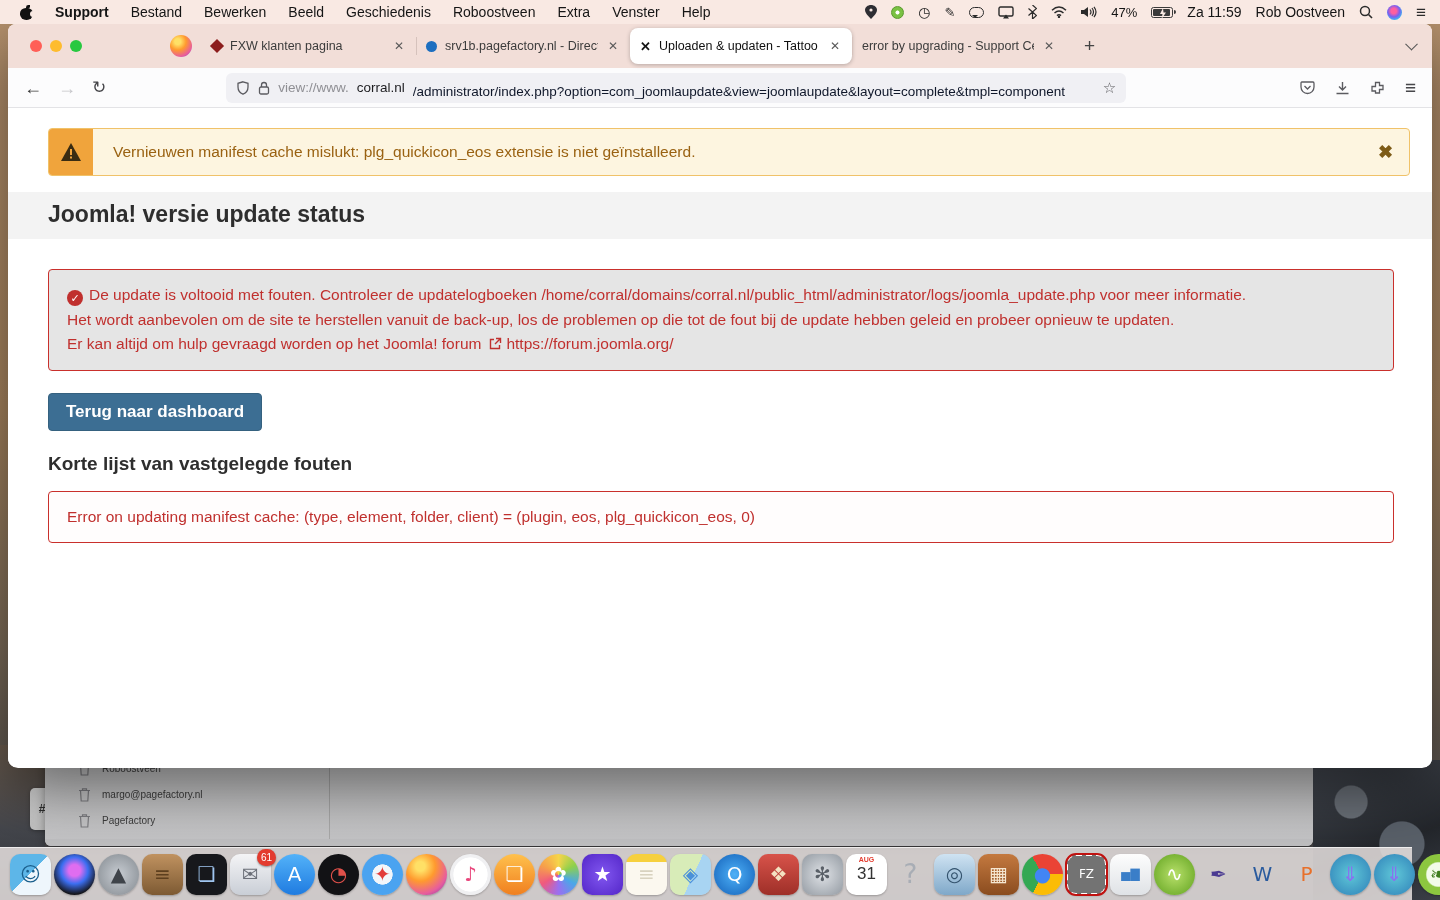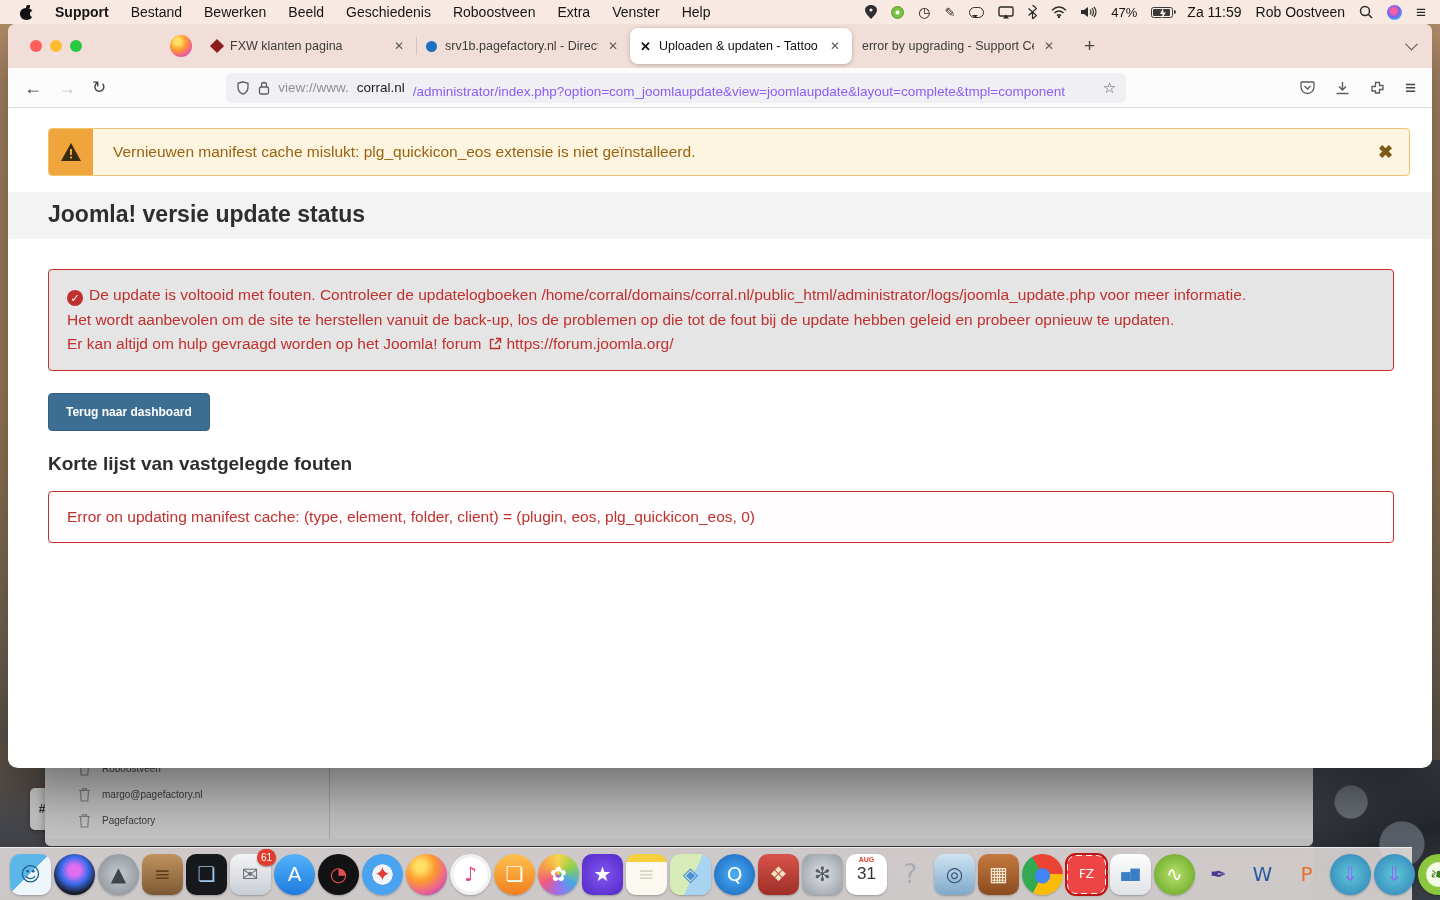--- a/index.html
+++ b/index.html
@@ -85,7 +85,7 @@
   .urlbox svg{flex:0 0 auto;}
   .url-prefix{color:#8f8f94;}
   .url-domain{color:#1c1c1f;}
-  .url-suffix{color:#8b5cf6;white-space:nowrap;overflow:hidden;margin-top:8px;}
+  .url-suffix{color:#0f172a;white-space:nowrap;overflow:hidden;margin-top:8px;}
   .url-star{margin-left:auto;font-size:15px;color:#5a5a5e;}
   .nav-right{display:flex;align-items:center;gap:20px;margin-left:auto;color:#5b5b60;}
   .nav-menu{font-size:19px;font-weight:bold;color:#47474b;line-height:1;}

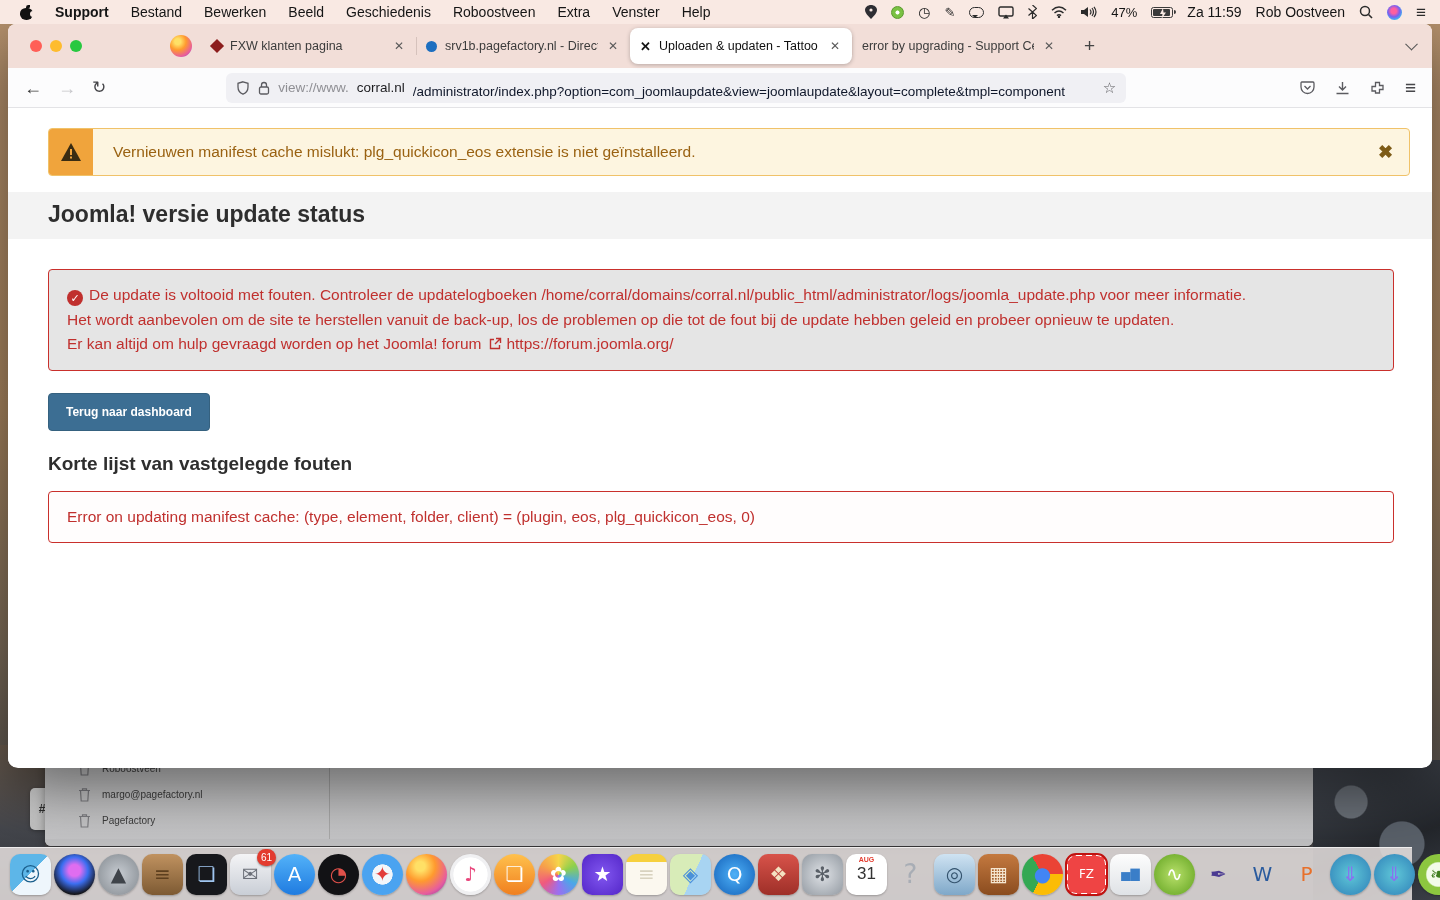--- a/index.html
+++ b/index.html
@@ -108,7 +108,7 @@
   .errlink{color:var(--error-red);text-decoration:none;}
   .btn{display:inline-flex;align-items:center;margin:22px 0 0 40px;height:38px;padding:0 17px;
      background:var(--accent-blue);border:1px solid #35617f;border-radius:4px;color:#fff;
-     font-size:12px;font-weight:bold;}
+     font-size:17px;font-weight:bold;}
   .h2{margin:22px 0 0 40px;font-size:19px;font-weight:bold;color:#2e2e2e;}
   .errbox2{margin:16px 38px 0 40px;border:1px solid var(--error-border);border-radius:4px;background:#fffdfd;
      padding:16px 18px;color:var(--error-red);font-size:15.5px;}

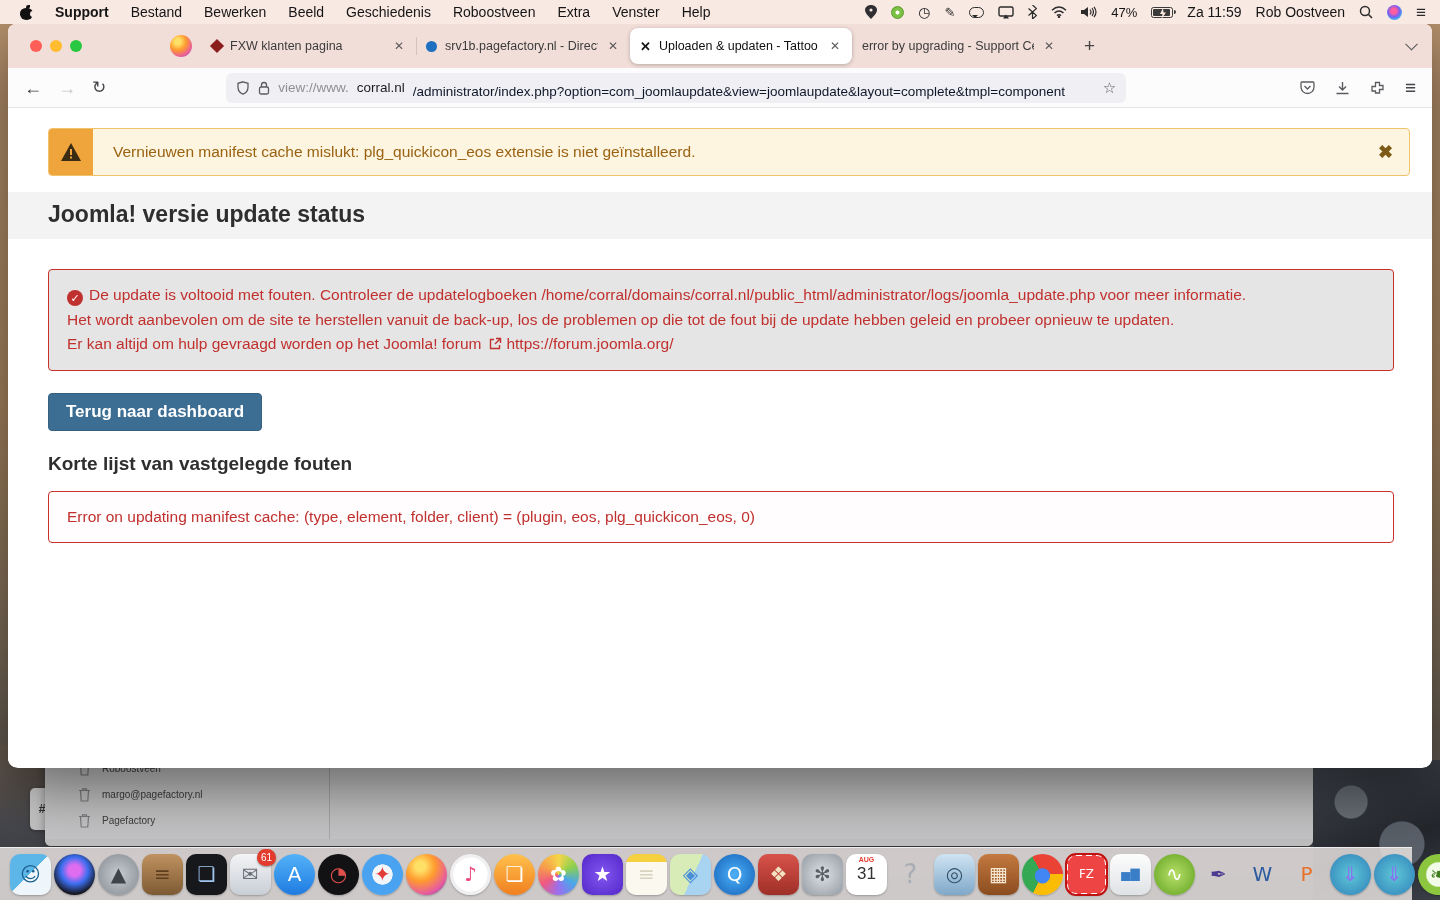--- a/index.html
+++ b/index.html
@@ -439,7 +439,7 @@
     <div class="dock-icon shape-circle" style="background: conic-gradient(from -30deg, rgb(234, 67, 53) 0deg, rgb(234, 67, 53) 33%, rgb(251, 188, 5) 33%, rgb(251, 188, 5) 66%, rgb(52, 168, 83) 66%, rgb(52, 168, 83) 100%);">
       <span class="glyph" style="color: rgb(66, 133, 244);">●</span>
     </div>
-    <div class="dock-icon shape-square type-stamp" style="background: #ef4444; align-items: center;">
+    <div class="dock-icon shape-square type-stamp" style="background: #737373; align-items: center;">
       <span class="glyph" style="color: rgb(255, 255, 255); font-size: 12px;">FZ</span>
     </div>
     <div class="dock-icon shape-square" style="background: linear-gradient(rgb(253, 253, 253), rgb(223, 226, 230));">

